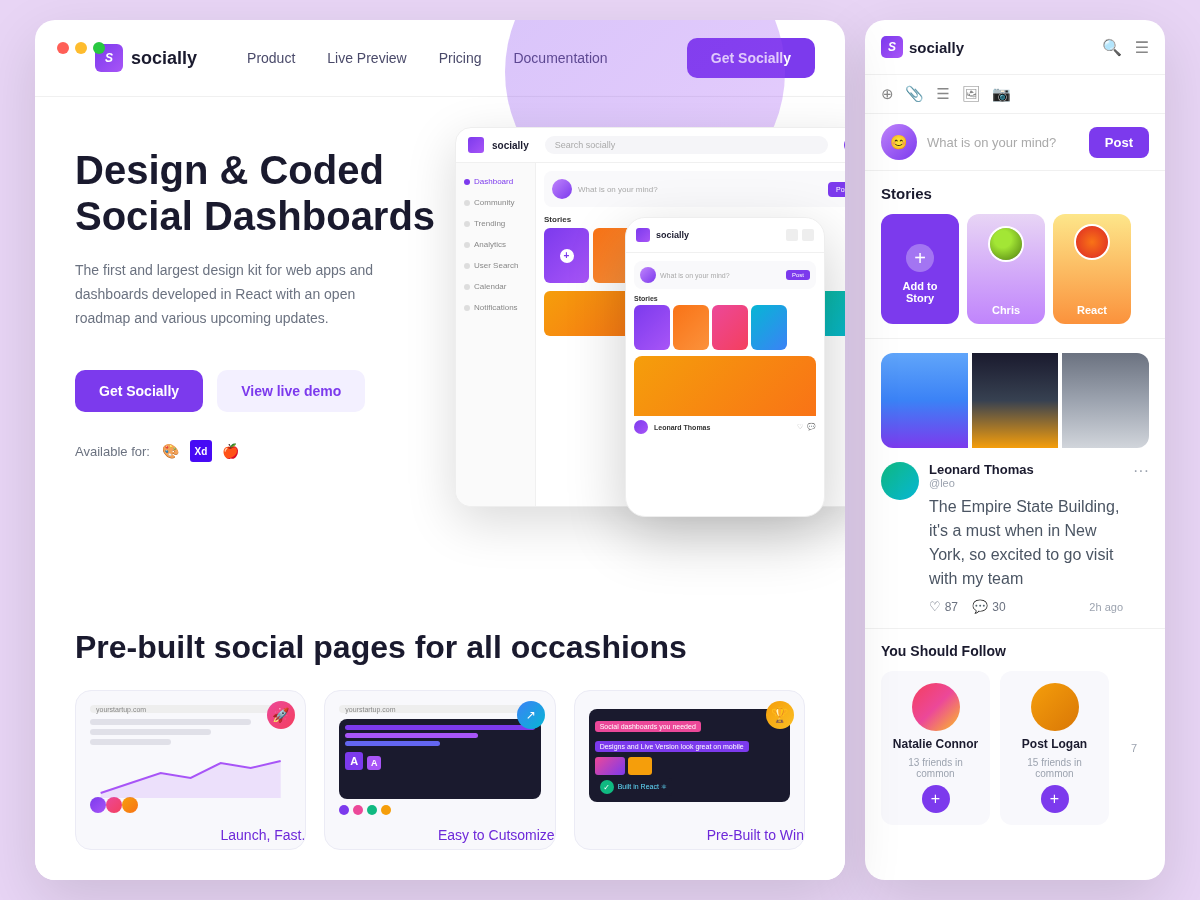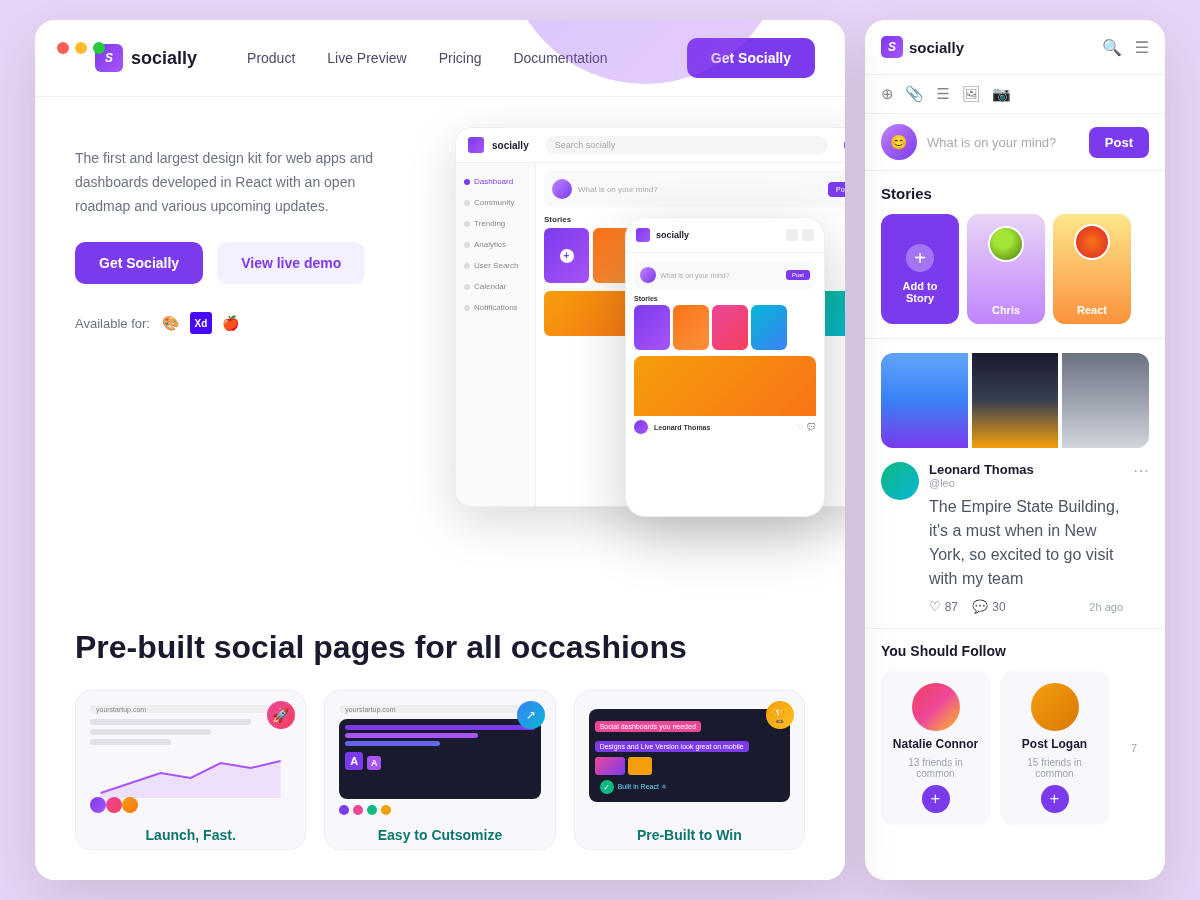--- a/index.html
+++ b/index.html
@@ -879,6 +879,7 @@
 
   <div class="hero">
     <div class="hero-text">
+      <h1 class="hero-title">Design &amp; Coded Social Dashboards</h1>
       <p class="hero-desc">The first and largest design kit for web apps and dashboards developed in React with an open roadmap and various upcoming updates.</p>
       <div class="hero-buttons">
         <button class="btn-primary">Get Socially</button>

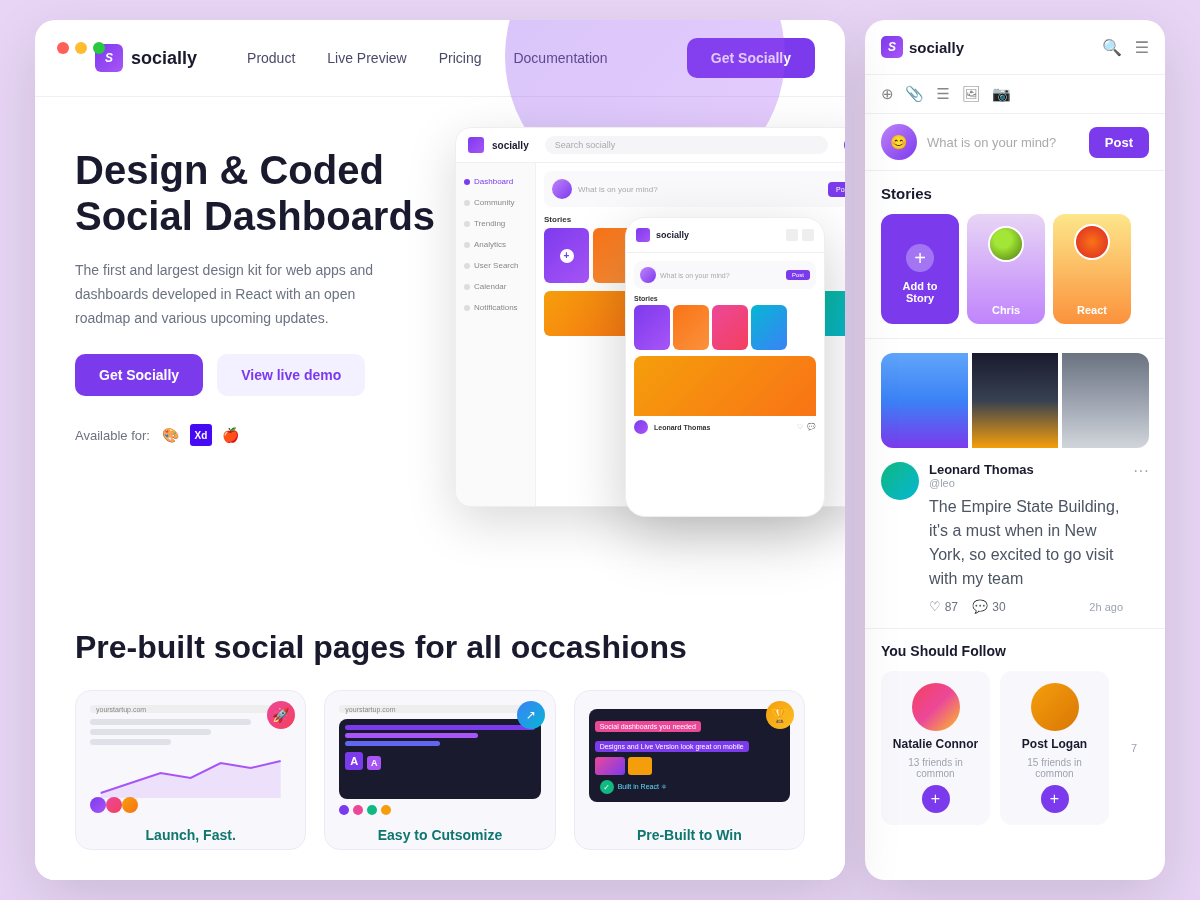--- a/index.html
+++ b/index.html
@@ -111,7 +111,7 @@
       font-size: 14px;
       color: #6b7280;
       line-height: 1.7;
-      margin-bottom: 24px;
+      margin-bottom: 40px;
       max-width: 320px;
     }
     .hero-buttons {

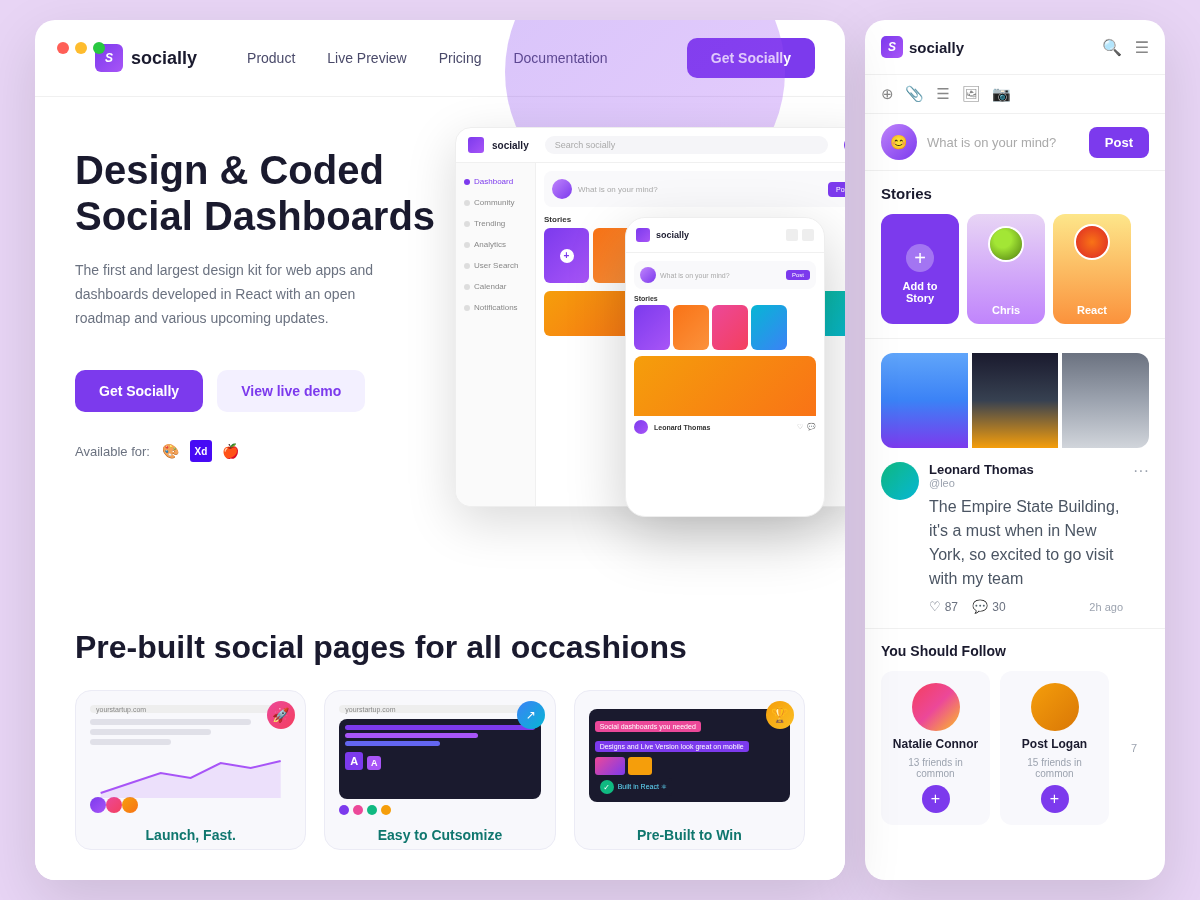--- a/index.html
+++ b/index.html
@@ -546,9 +546,9 @@
     }
     .card-label {
       font-size: 14px;
-      font-weight: 700;
-      color: #0f766e;
-      text-align: center;
+      font-weight: 400;
+      color: #6d28d9;
+      text-align: right;
       padding: 6px 0;
     }
 

